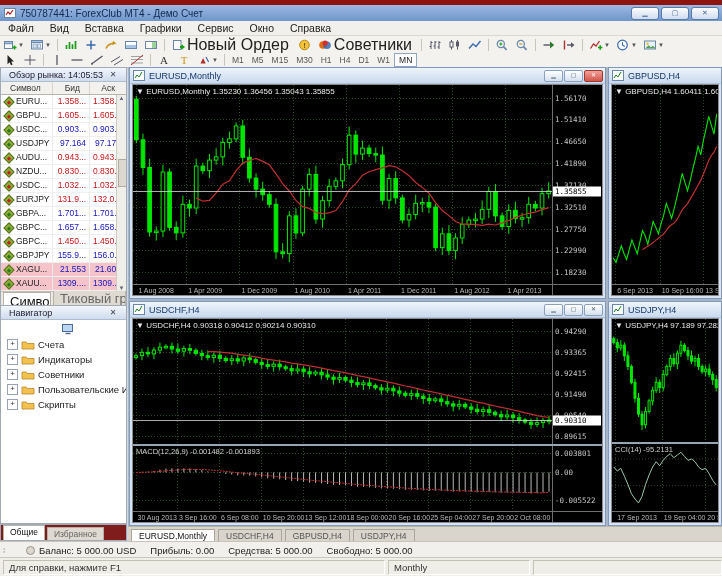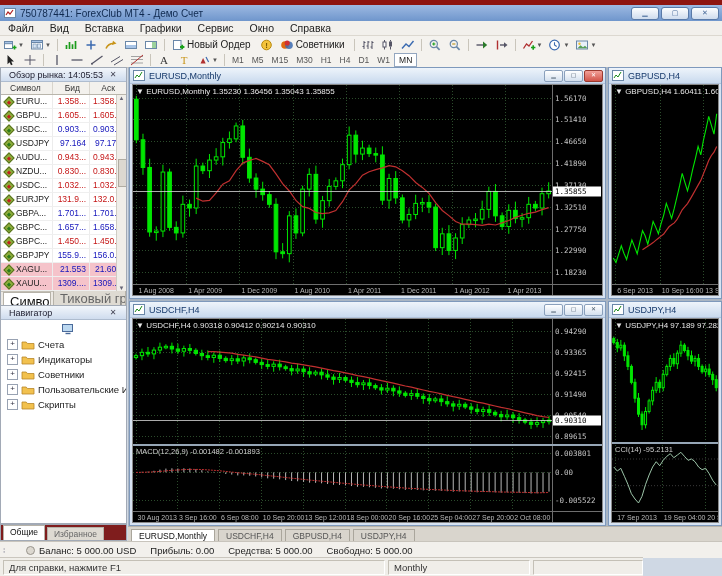--- a/index.html
+++ b/index.html
@@ -22,7 +22,7 @@
   #tb2{top:53px;height:14px;border-bottom:1px solid #c6c2b8}
   .icbtn{display:inline-flex;align-items:center;height:15px;padding:0 2px;margin:0 1px;border-radius:2px}
   .icbtn svg{display:block}
-  .icbtn .lbl{font-size:10px;color:#222;margin:0 3px 0 2px;white-space:nowrap}
+  .icbtn .lbl{font-size:16px;color:#222;margin:0 3px 0 2px;white-space:nowrap}
   .dd{font-size:6px;color:#555;margin-left:1px}
   .tbsep{width:1px;height:12px;background:#c9c5bb;margin:0 3px;flex:0 0 1px}
   .tf{font-size:8.5px;color:#555;padding:0 4px;height:12px;line-height:12px;margin:0}

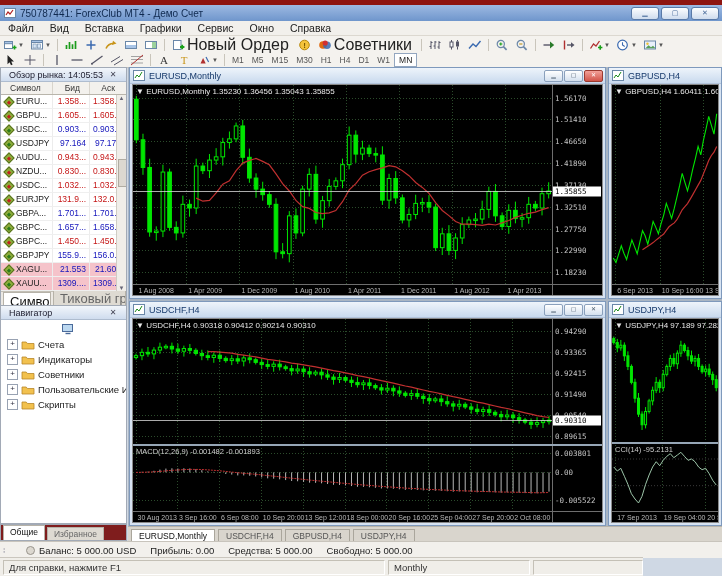--- a/index.html
+++ b/index.html
@@ -77,7 +77,7 @@
   #terminal-bar .hndl{width:8px;color:#889;font-size:8px;text-align:center}
   #terminal-bar .coin{width:7px;height:7px;border-radius:50%;border:1px solid #98948c;background:#dcd8d0;margin:0 4px}
   #terminal-bar span{margin-right:14px;white-space:nowrap}
-  #statusbar{position:absolute;left:0;top:557px;width:643px;height:19px;background:#f0eee9;
+  #statusbar{position:absolute;left:0;top:557px;width:722px;height:19px;background:#f0eee9;
     border-top:1px solid #cac6be;display:flex;align-items:center;font-size:9.5px;color:#333}
   .scell{border:1px solid #c4c0b6;border-right-color:#fff;border-bottom-color:#fff;height:13px;line-height:13px;
     padding:0 5px;margin-left:3px;white-space:nowrap;overflow:hidden}

